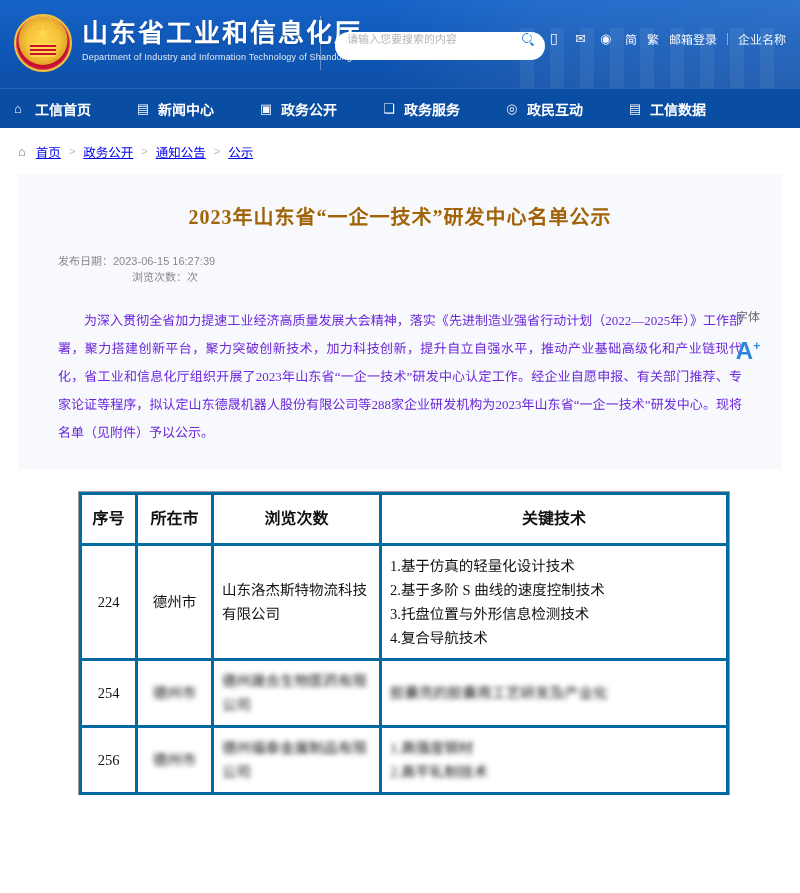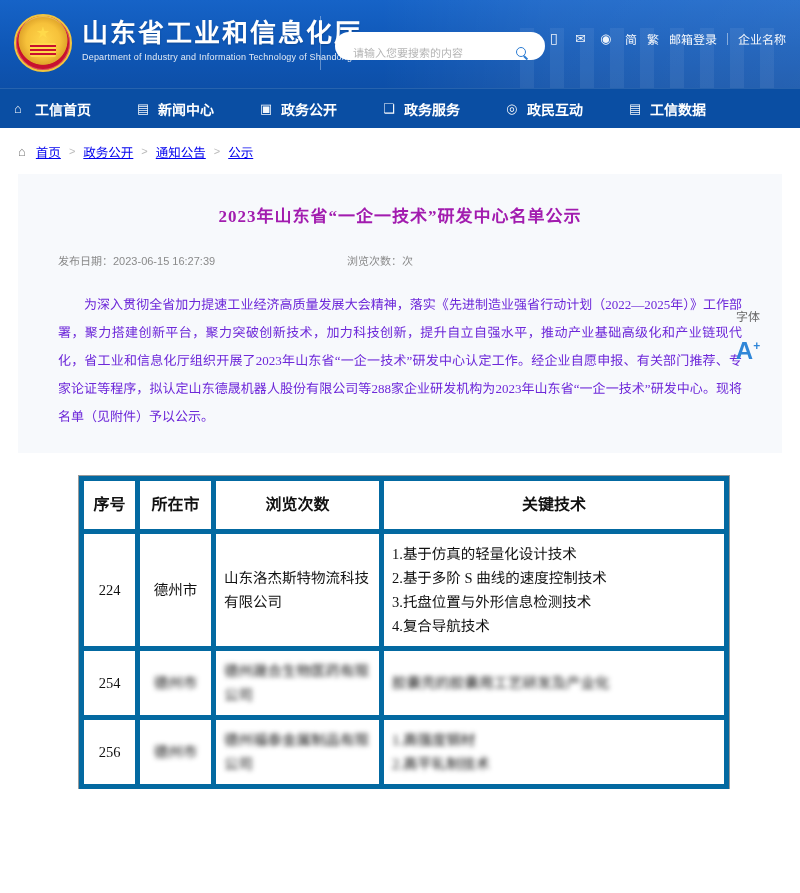--- a/index.html
+++ b/index.html
@@ -60,8 +60,8 @@
   }
   .search-box{
     position:absolute; left:335px; top:32px; width:210px; height:28px;
-    background:#fff; border-radius:14px; display:flex; align-items:flex-end;
-    padding: 0 16px;
+    background:#fff; border-radius:14px; display:flex; align-items:flex-start;
+    padding: 0 10px;
   }
   .search-input{
     border:0; outline:0; flex:1; font-size:11px; color:#333;

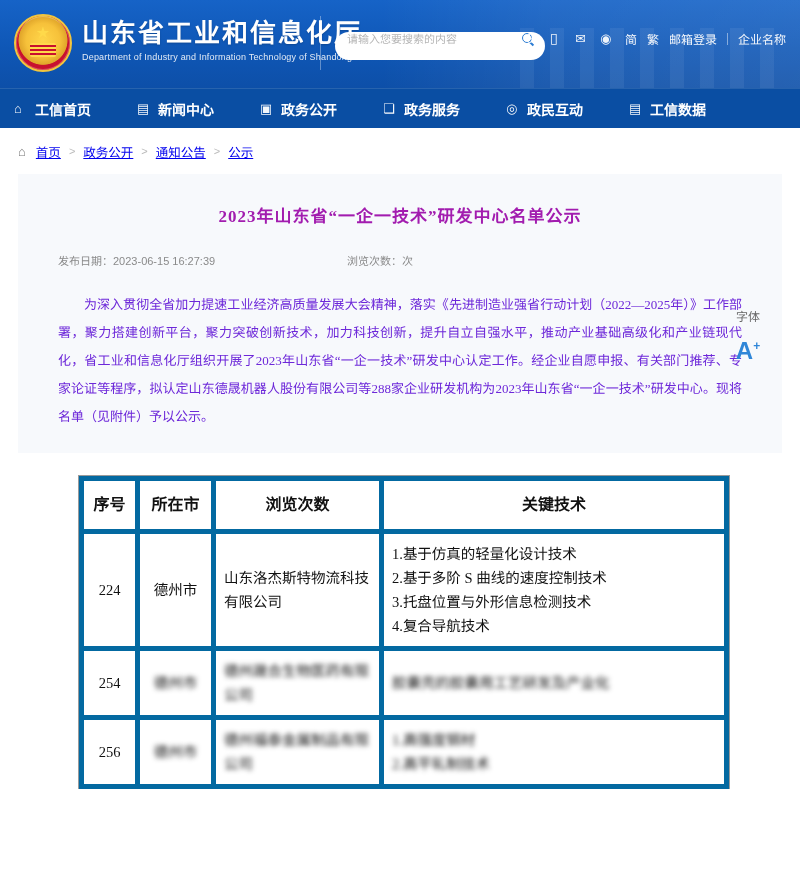--- a/index.html
+++ b/index.html
@@ -126,7 +126,7 @@
     min-height: 224px;
   }
   .article-title{
-    text-align:center; font-size:17px; font-weight:bold; color:#a21caf;
+    text-align:center; font-size:20px; font-weight:bold; color:#a16207;
     letter-spacing:1px; line-height:34px; margin-bottom:18px;
     font-family:"Liberation Serif","DejaVu Serif",serif;
   }

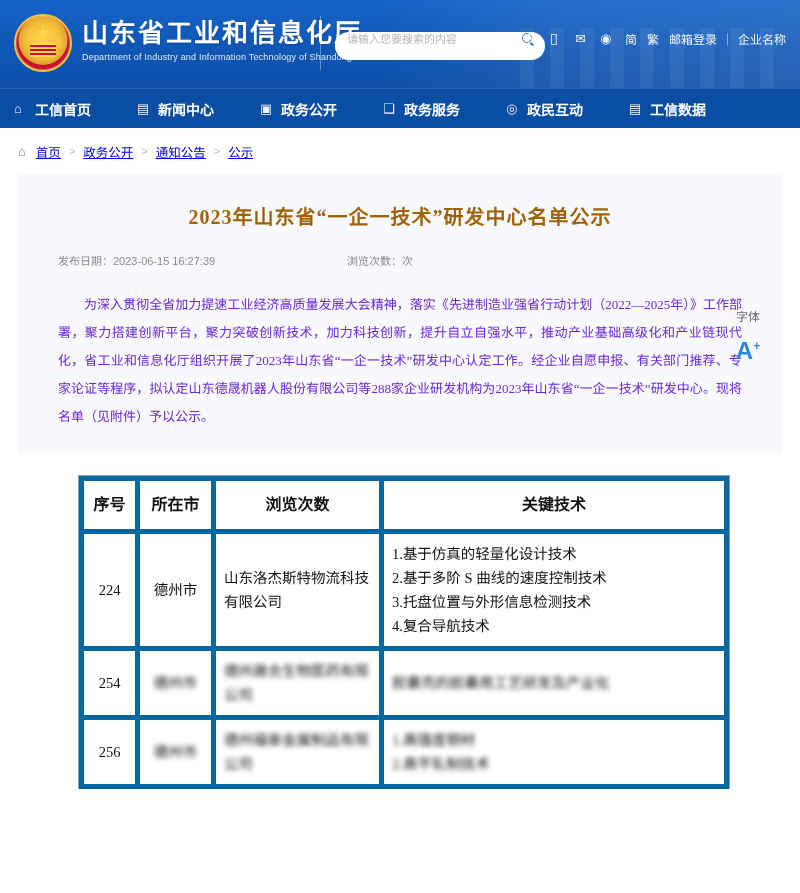--- a/index.html
+++ b/index.html
@@ -132,7 +132,7 @@
   }
   .meta-row{
     display:flex; align-items:flex-start; font-size:11px; color:#8a8a8a;
-    border-bottom:1px dashed transparent; padding-bottom:8px;
+    border-bottom:1px dashed transparent; padding-bottom:8px;flex-direction:column;
   }
   .meta-row .m1{ width:215px; }
   .meta-row .m2{ flex:1; }

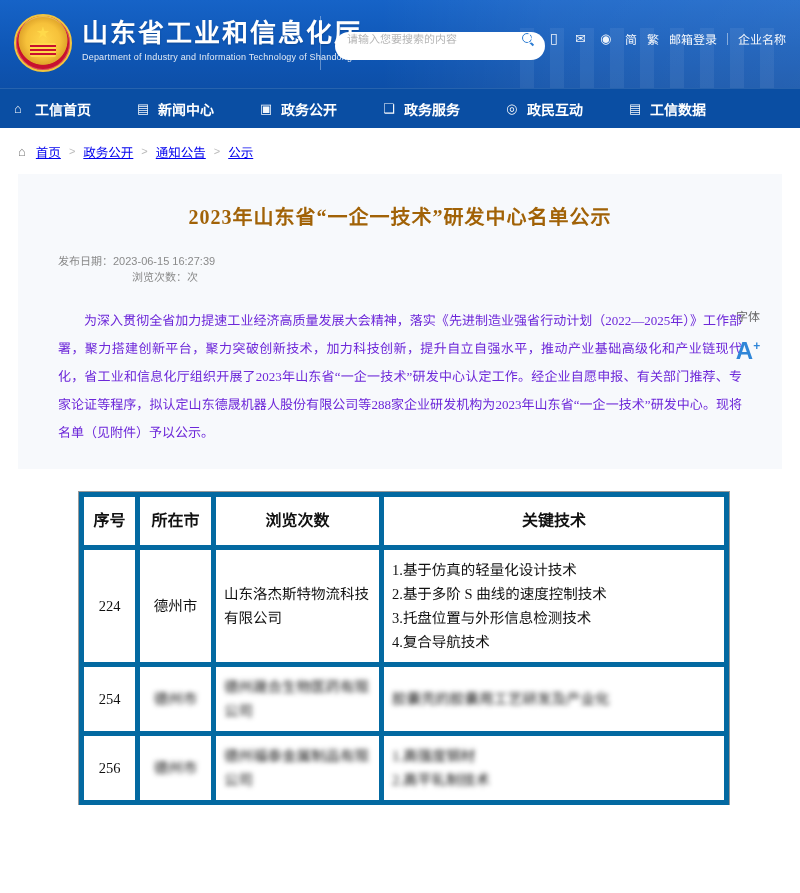--- a/index.html
+++ b/index.html
@@ -163,7 +163,7 @@
     font-family:"Liberation Serif","DejaVu Serif",serif;
   }
   table.att th, table.att td{
-    border:5px solid #0369a1;
+    border:3px solid #0369a1;
     padding:8px 8px;
     font-size:14.5px;
     color:#111;

